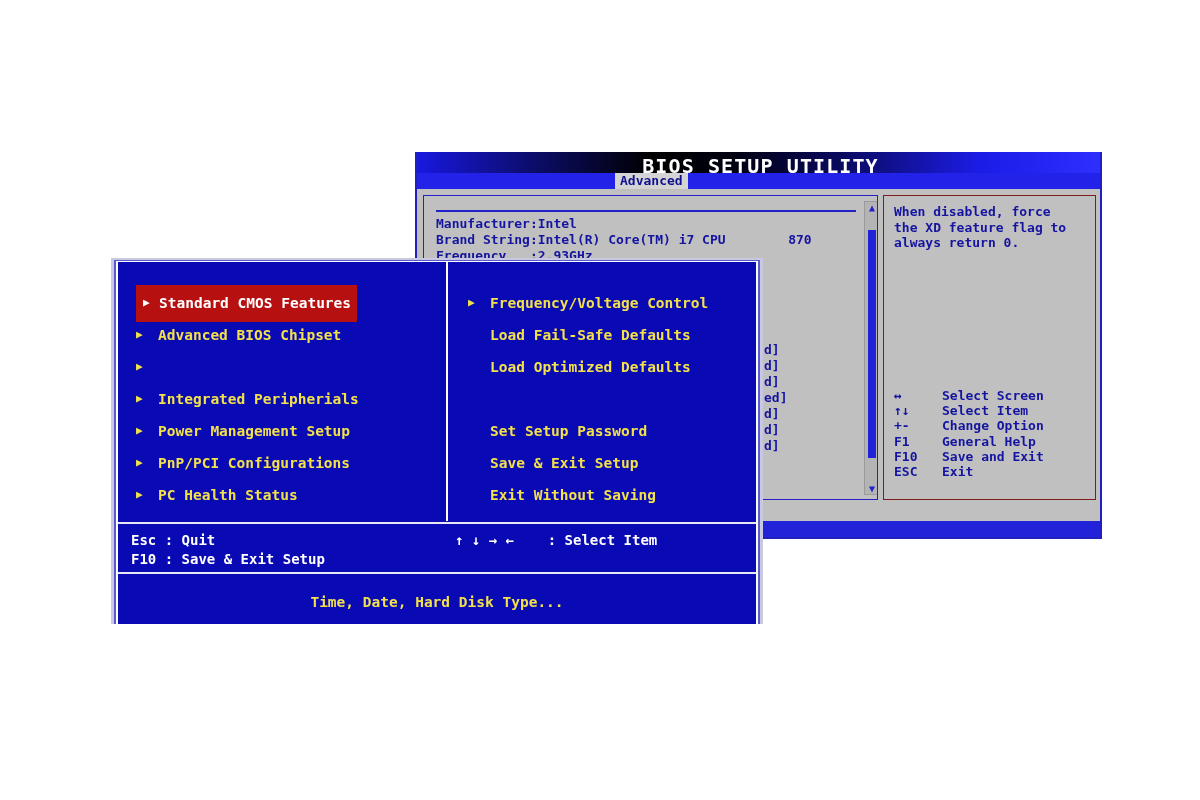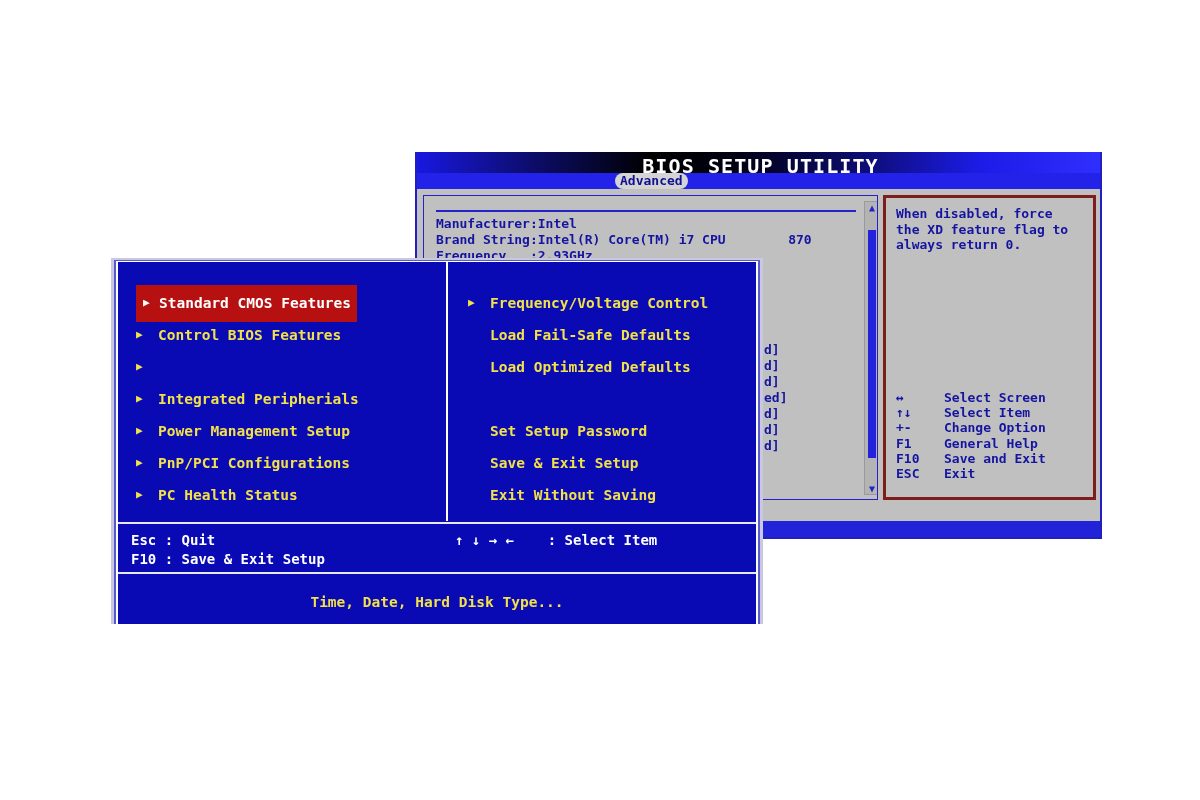--- a/index.html
+++ b/index.html
@@ -68,7 +68,6 @@
     font-weight: bold;
     line-height: 16px;
     white-space: nowrap;
-    border-radius: 8px;
   }
   #ami-body {
     position: absolute;

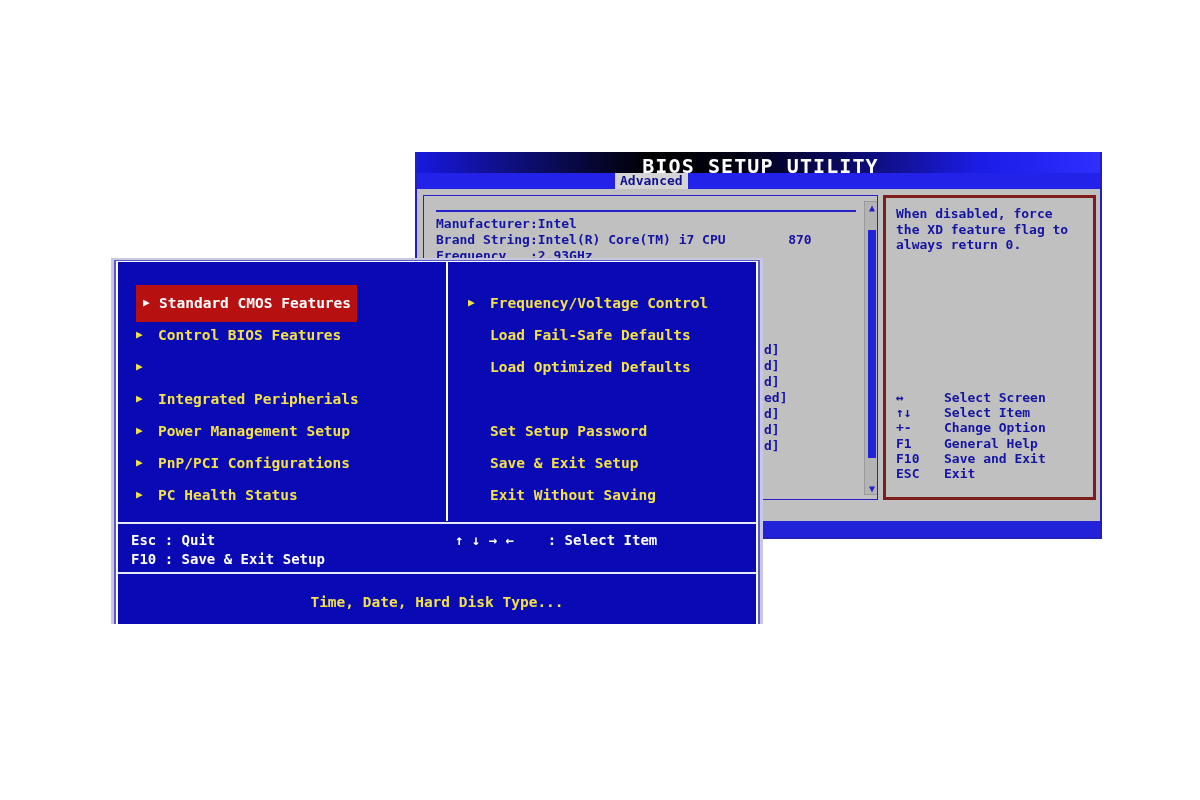--- a/index.html
+++ b/index.html
@@ -135,7 +135,7 @@
     left: 466px; top: 6px;
     width: 213px;
     height: 305px;
-    border: 3px solid #7f1d1d;
+    border: 1px solid #7f1d1d;
     box-sizing: border-box;
     background: #c0c0c0;
     padding: 8px 0 0 10px;

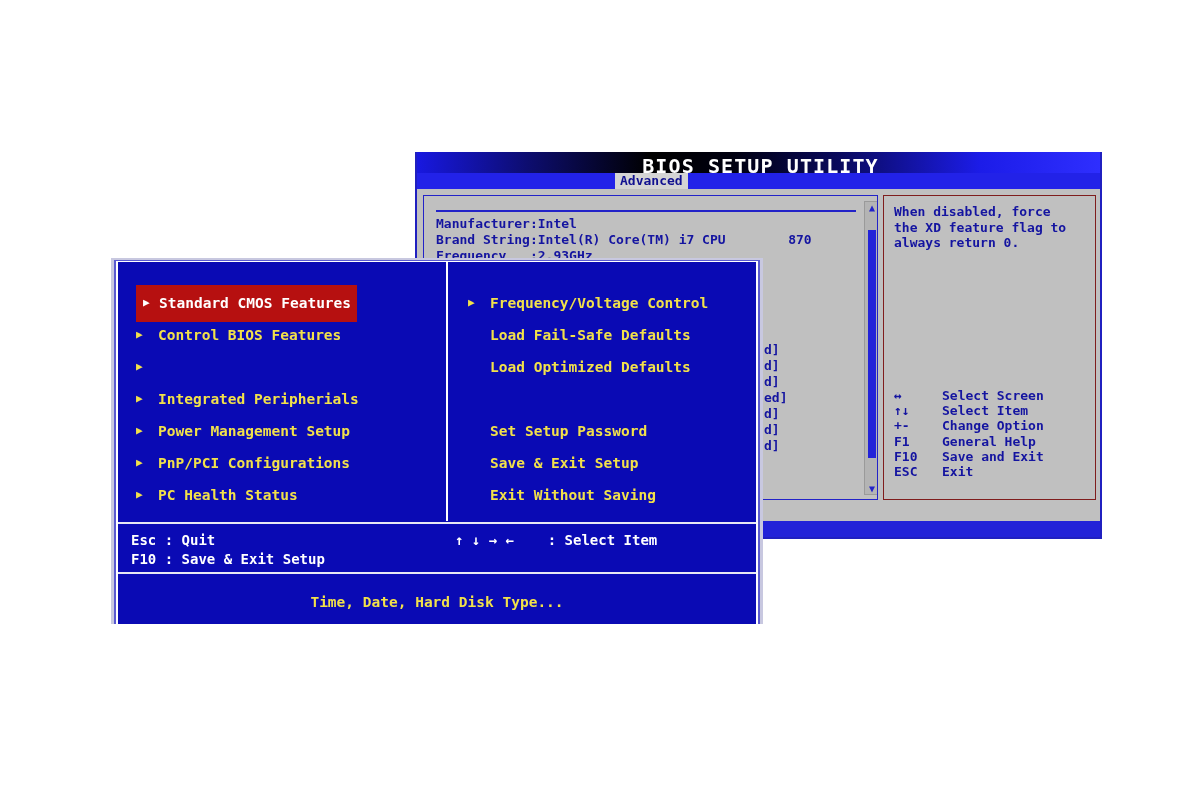--- a/index.html
+++ b/index.html
@@ -426,7 +426,7 @@
         </div>
         <div class="award-item">
           <span class="award-arrow">▶</span>
-          <span class="award-label">Control BIOS Features</span>
+          <span class="award-label">Advanced BIOS Chipset</span>
         </div>
         <div class="award-item">
           <span class="award-arrow">▶</span>

